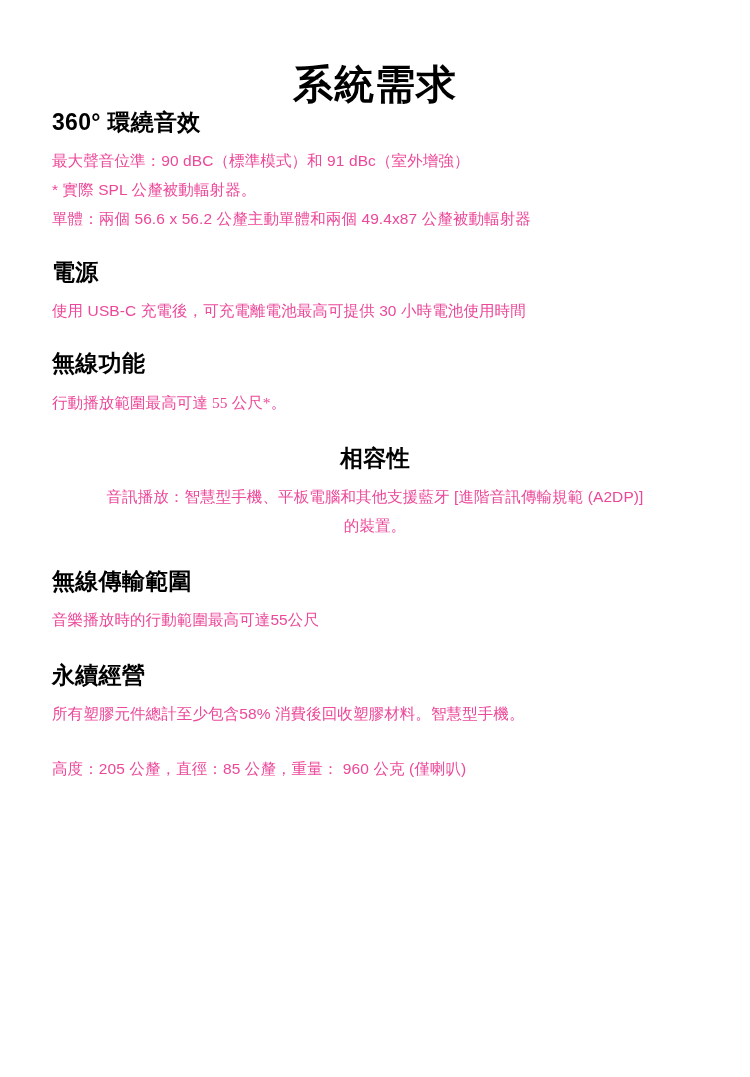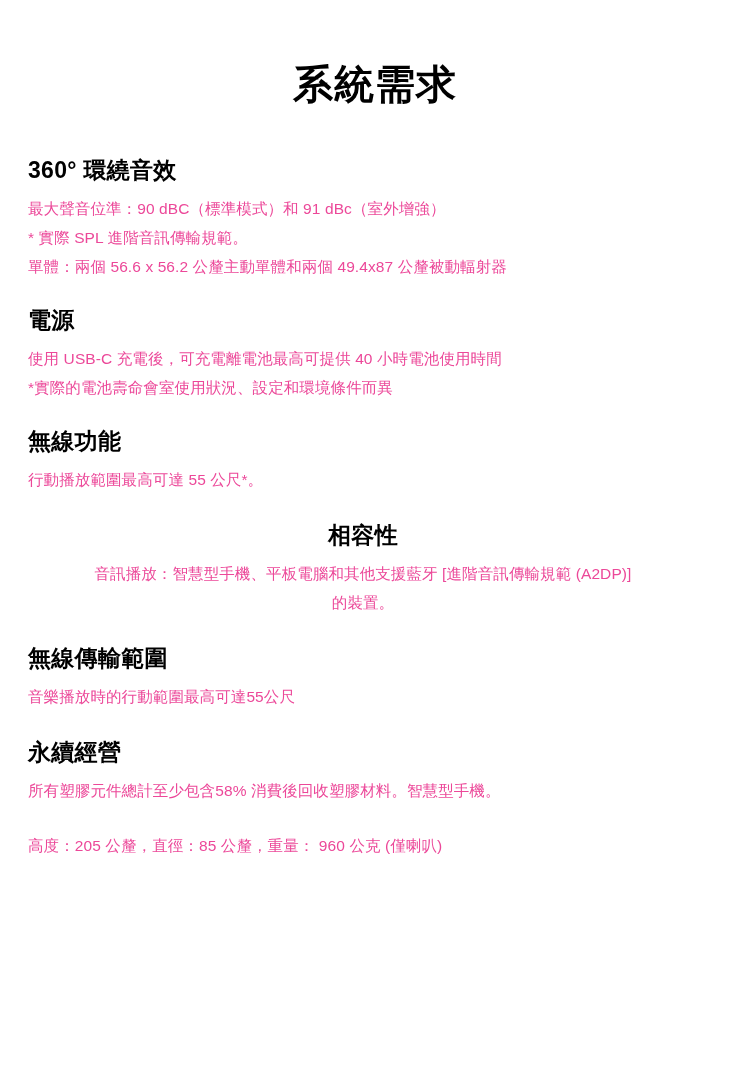--- a/index.html
+++ b/index.html
@@ -31,8 +31,7 @@
     line-height: 1.2;
   }
   .content {
-    margin-top: 48px;
-    padding: 0 52px 0 28px;
+    padding: 0 52px 0 52px;
   }
   .section {
     margin-bottom: 24px;

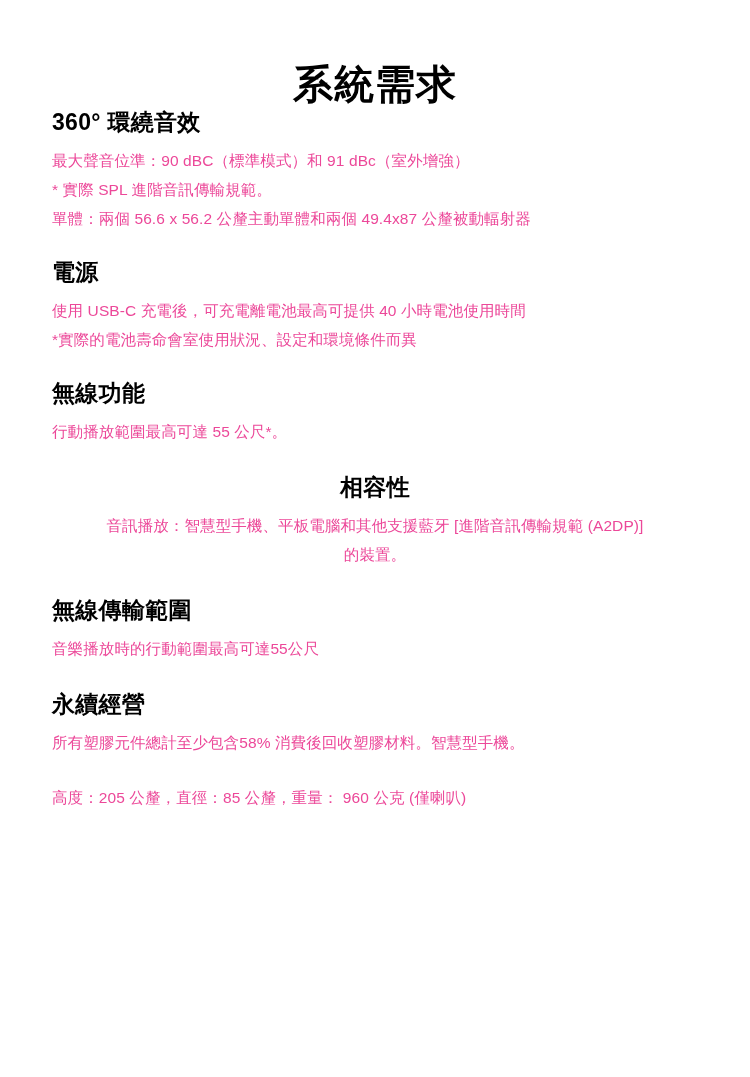--- a/index.html
+++ b/index.html
@@ -74,7 +74,7 @@
     <section class="section sec-surround">
       <h2>360° 環繞音效</h2>
       <p>最大聲音位準：90 dBC（標準模式）和 91 dBc（室外增強）</p>
-      <p>* 實際 SPL 進階音訊傳輸規範。</p>
+      <p>* 實際 SPL 公釐被動輻射器。</p>
       <p>單體：兩個 56.6 x 56.2 公釐主動單體和兩個 49.4x87 公釐被動輻射器</p>
     </section>
 

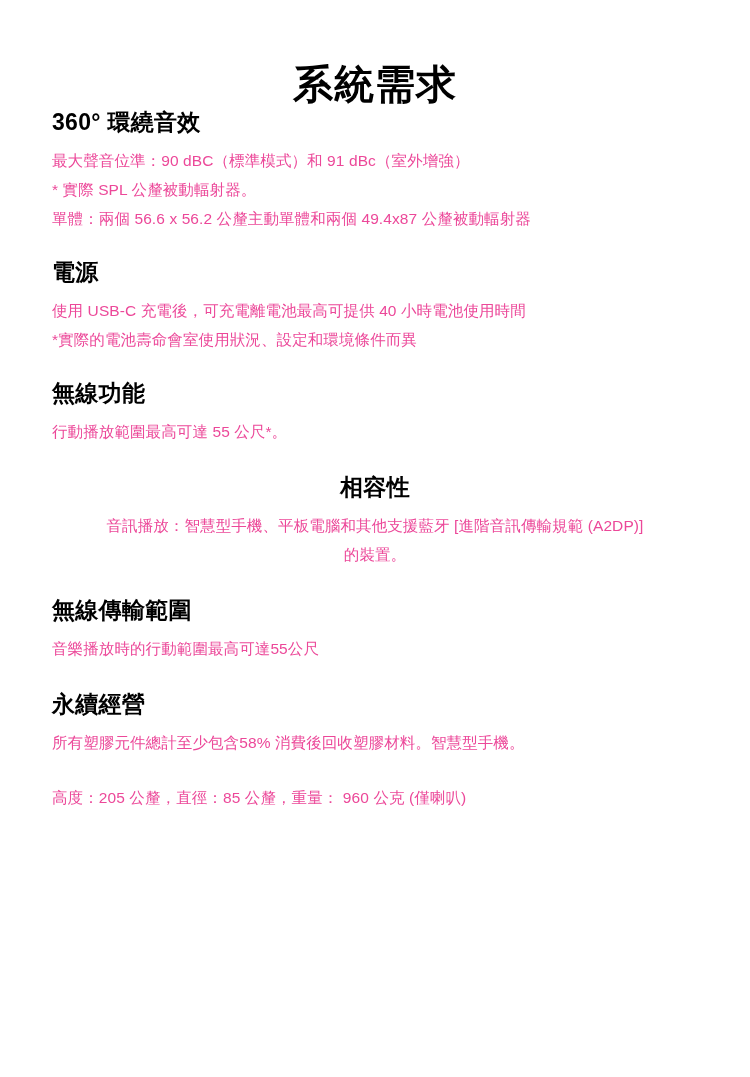--- a/index.html
+++ b/index.html
@@ -80,7 +80,7 @@
 
     <section class="section sec-power">
       <h2>電源</h2>
-      <p>使用 USB-C 充電後，可充電離電池最高可提供 40 小時電池使用時間</p>
+      <p>使用 USB-C 充電後，可充電離電池最高可提供 30 小時電池使用時間</p>
       <p>*實際的電池壽命會室使用狀況、設定和環境條件而異</p>
     </section>
 

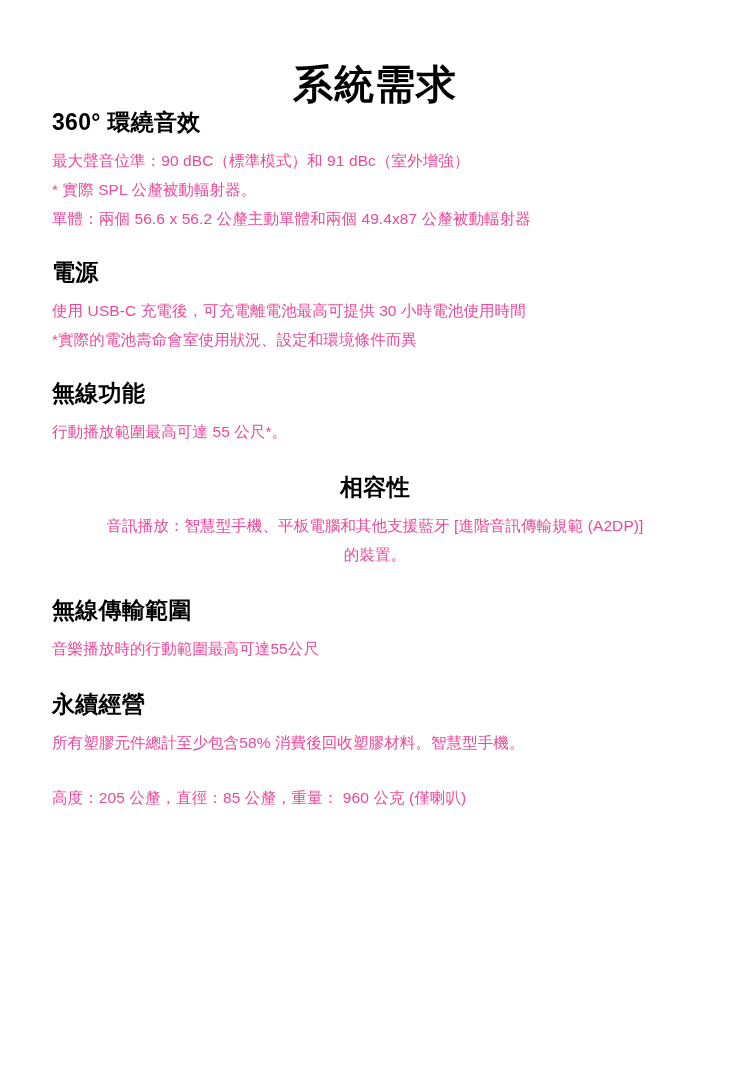--- a/index.html
+++ b/index.html
@@ -81,7 +81,6 @@
     <section class="section sec-power">
       <h2>電源</h2>
       <p>使用 USB-C 充電後，可充電離電池最高可提供 30 小時電池使用時間</p>
-      <p>*實際的電池壽命會室使用狀況、設定和環境條件而異</p>
     </section>
 
     <section class="section sec-wireless">

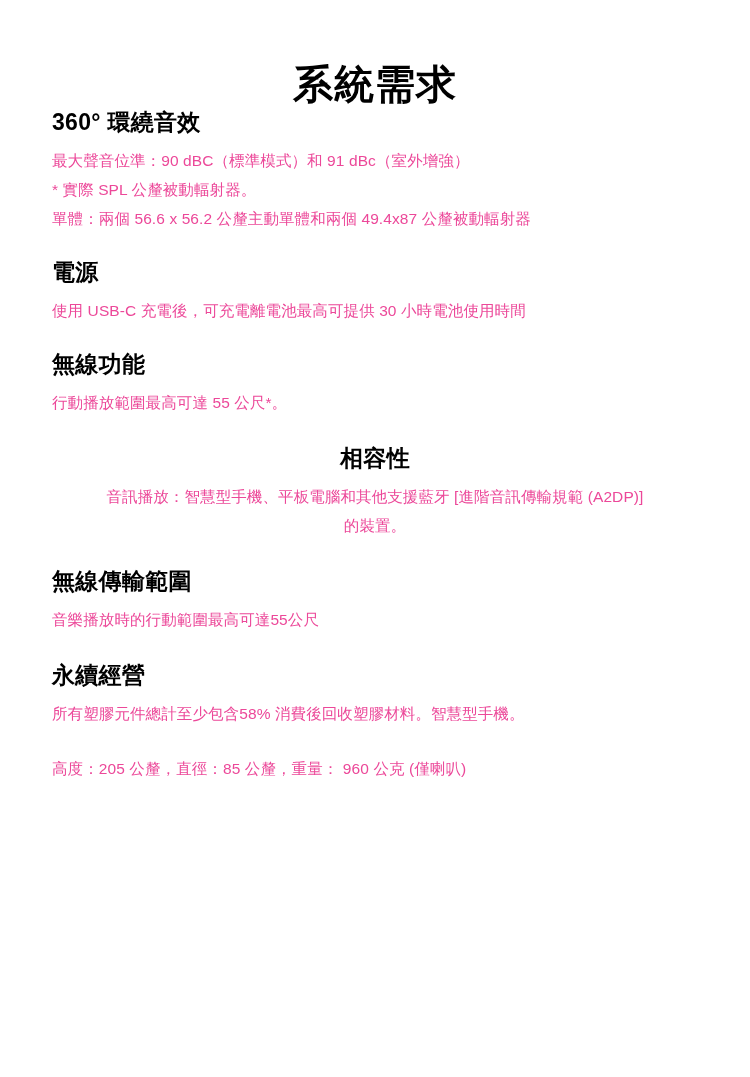--- a/index.html
+++ b/index.html
@@ -56,7 +56,7 @@
   }
   .sec-surround { margin-bottom: 26px; }
   .sec-power { margin-bottom: 26px; }
-  .sec-wireless { margin-bottom: 28px; }
+  .sec-wireless { margin-bottom: 28px; font-family: Liberation Serif, serif; }
   .sec-compat { margin-bottom: 28px; text-align: center; }
   .sec-range { margin-bottom: 28px; }
   .sec-sustain { margin-bottom: 28px; }

